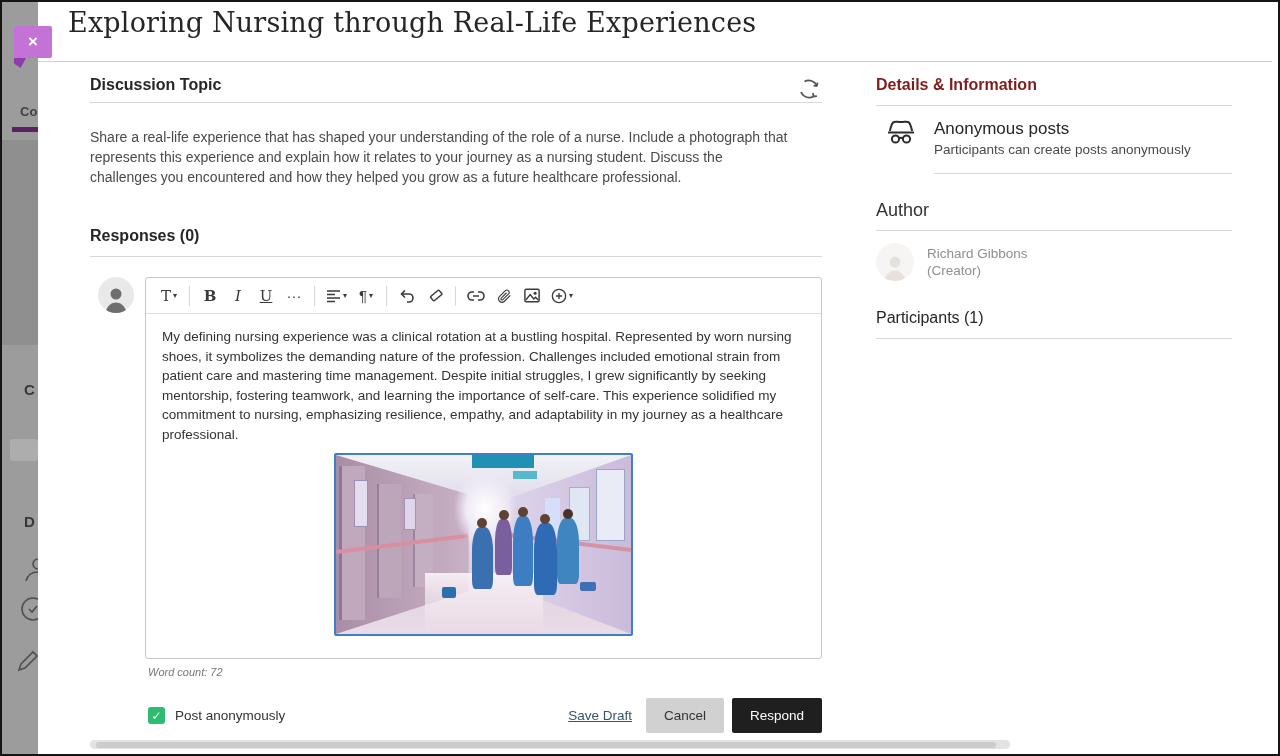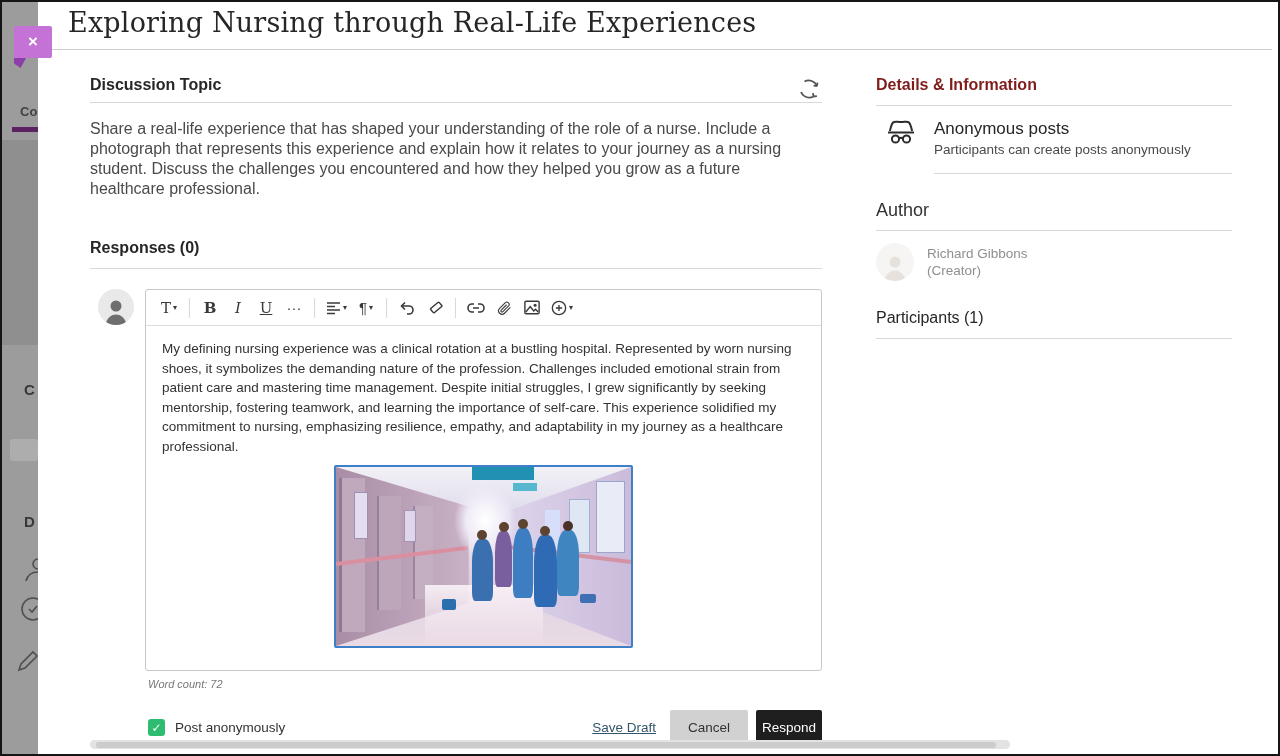--- a/index.html
+++ b/index.html
@@ -23,7 +23,7 @@
 
   
   .panel { position:absolute; left:36px; top:0; width:1240px; height:752px; background:#ffffff; z-index:10; }
-  .title-bar { position:absolute; left:0; top:0; right:6px; height:48px; border-bottom:1px solid #cfcfcf; background:#fff; }
+  .title-bar { position:absolute; left:0; top:0; right:6px; height:60px; border-bottom:1px solid #cfcfcf; background:#fff; }
   .page-title { position:absolute; left:30px; top:5px; font-family:"DejaVu Serif","Liberation Serif",serif; font-size:27px; font-weight:500; color:#262626; letter-spacing:.2px; }
 
   

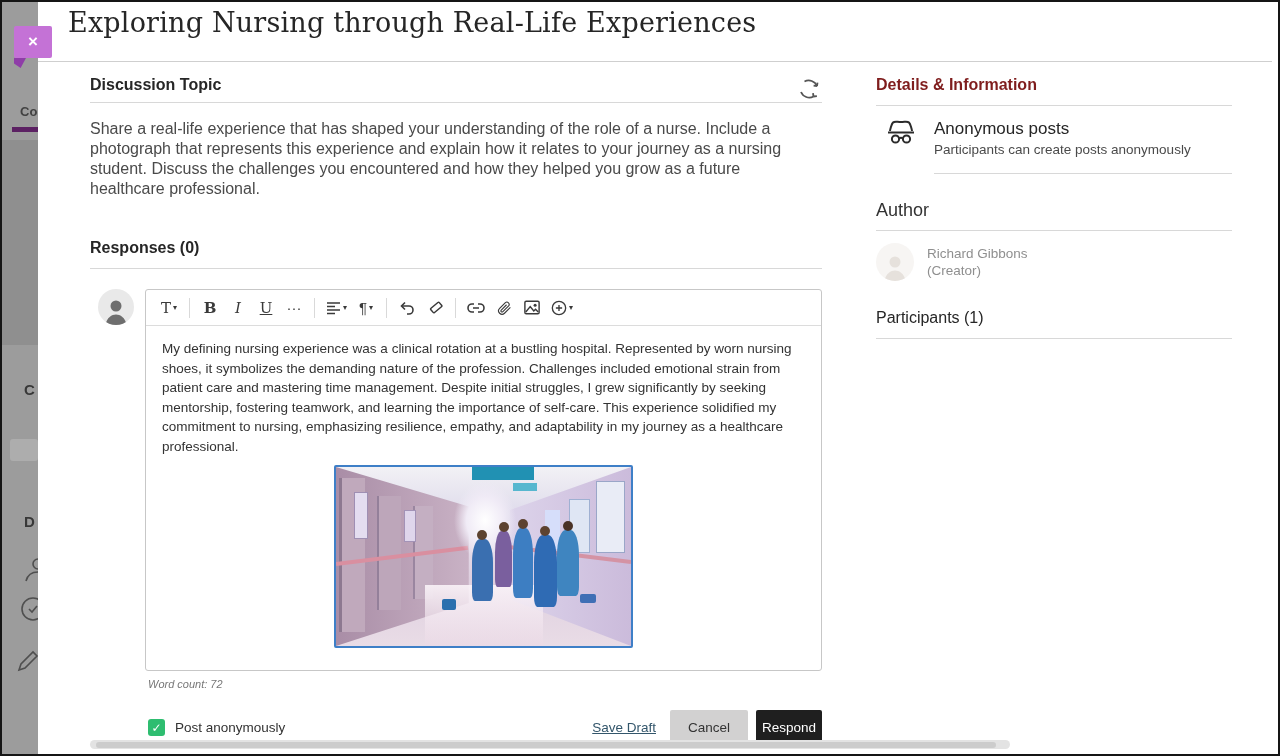--- a/index.html
+++ b/index.html
@@ -30,7 +30,7 @@
   .main-col { position:absolute; left:52px; top:48px; width:732px; }
   .section-head { display:flex; align-items:flex-start; justify-content:space-between; margin-top:26px; border-bottom:1px solid #d8d8d8; }
   .section-head h2, .resp-head { font-size:16px; font-weight:700; color:#262626; }
-  .topic-text { margin-top:16px; width:700px; font-size:16px; line-height:20px; color:#4a4a4a; }
+  .topic-text { margin-top:24px; width:700px; font-size:14px; line-height:20px; color:#4a4a4a; }
   .resp-head-wrap { margin-top:40px; padding-bottom:11px; border-bottom:1px solid #d8d8d8; }
 
   .editor-row { display:flex; margin-top:20px; }

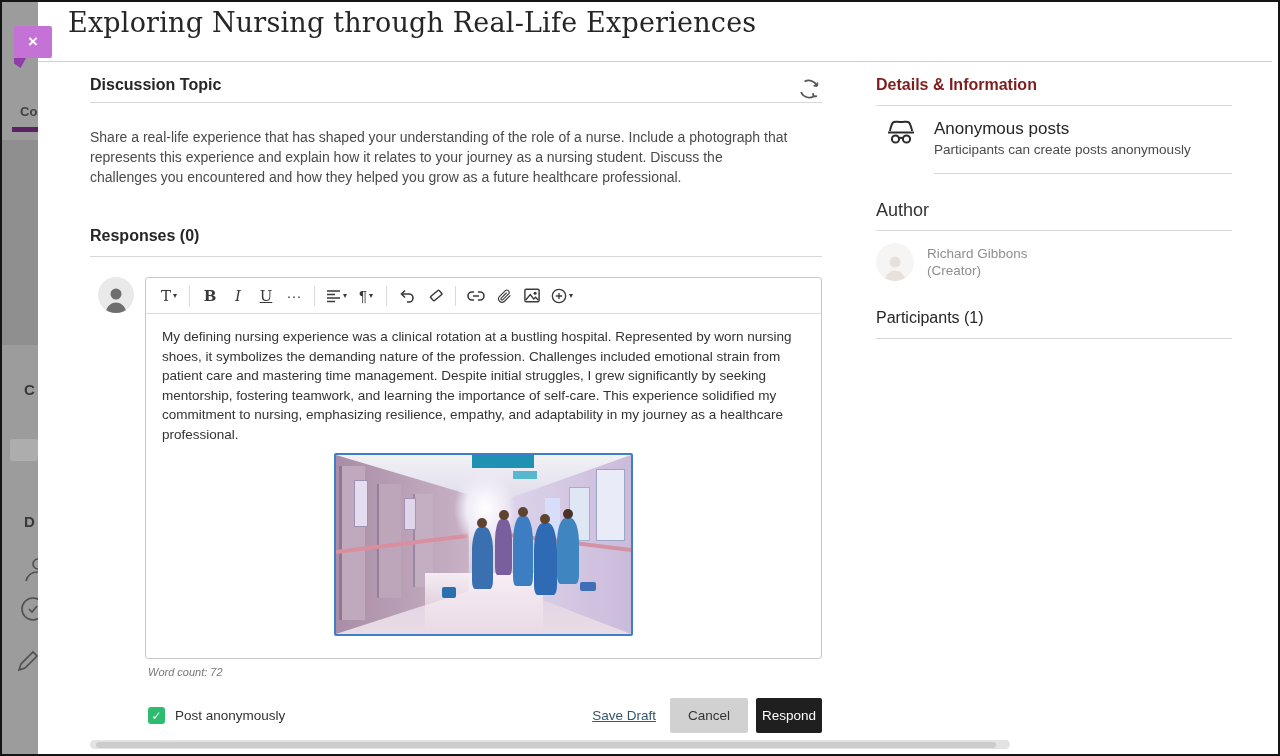--- a/index.html
+++ b/index.html
@@ -87,7 +87,7 @@
   .link-btn { font-size:13.5px; color:#33566b; text-decoration:underline; cursor:pointer; margin-right:6px; }
   .btn { height:35px; border:none; border-radius:2px; font-size:13.5px; font-family:inherit; cursor:pointer; }
   .btn-cancel { width:78px; background:#d2d1d1; color:#333; }
-  .btn-respond { width:66px; background:#1f1f1f; color:#fff; }
+  .btn-respond { width:90px; background:#1f1f1f; color:#fff; }
 
   
   .right-col { position:absolute; left:838px; top:48px; width:356px; }

